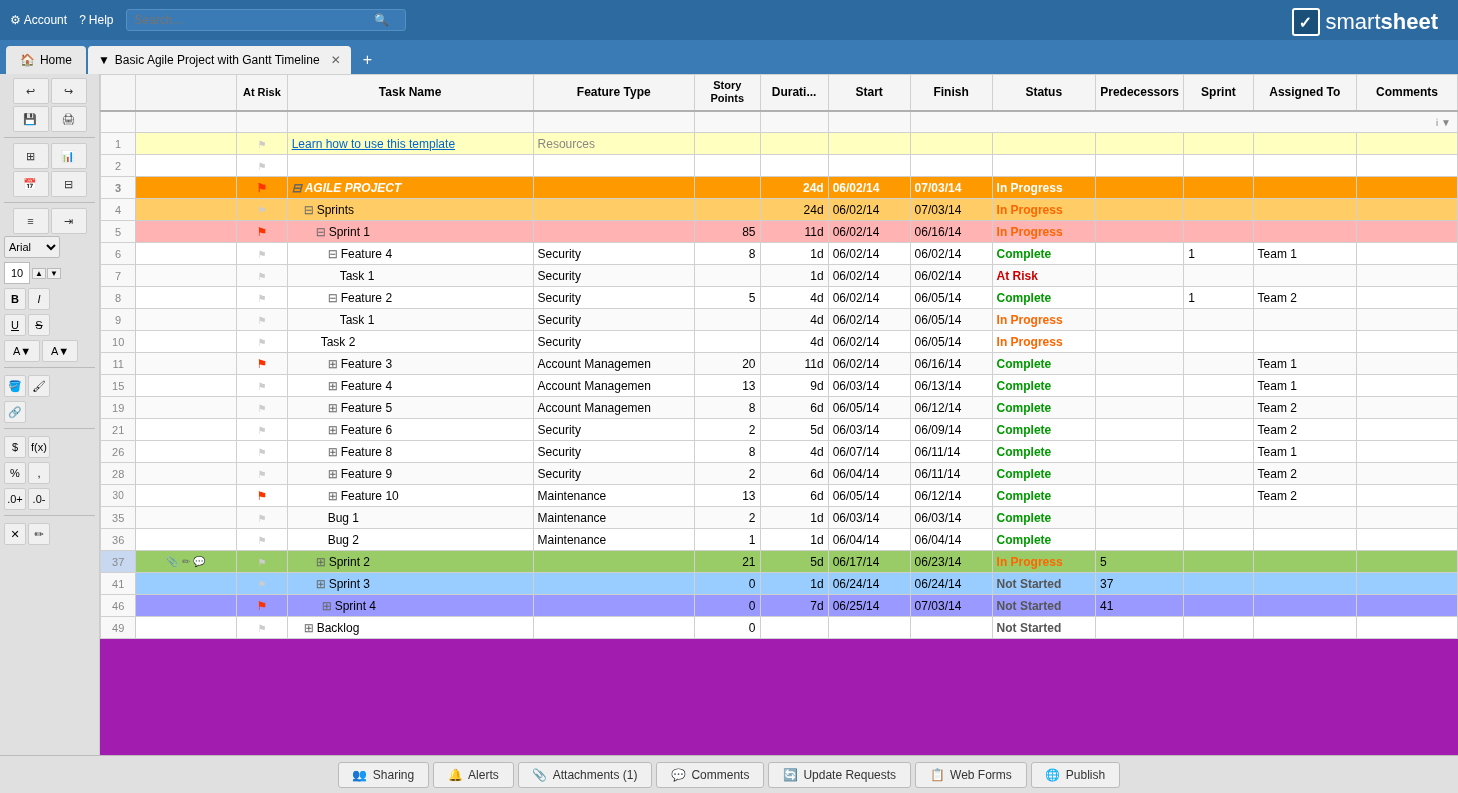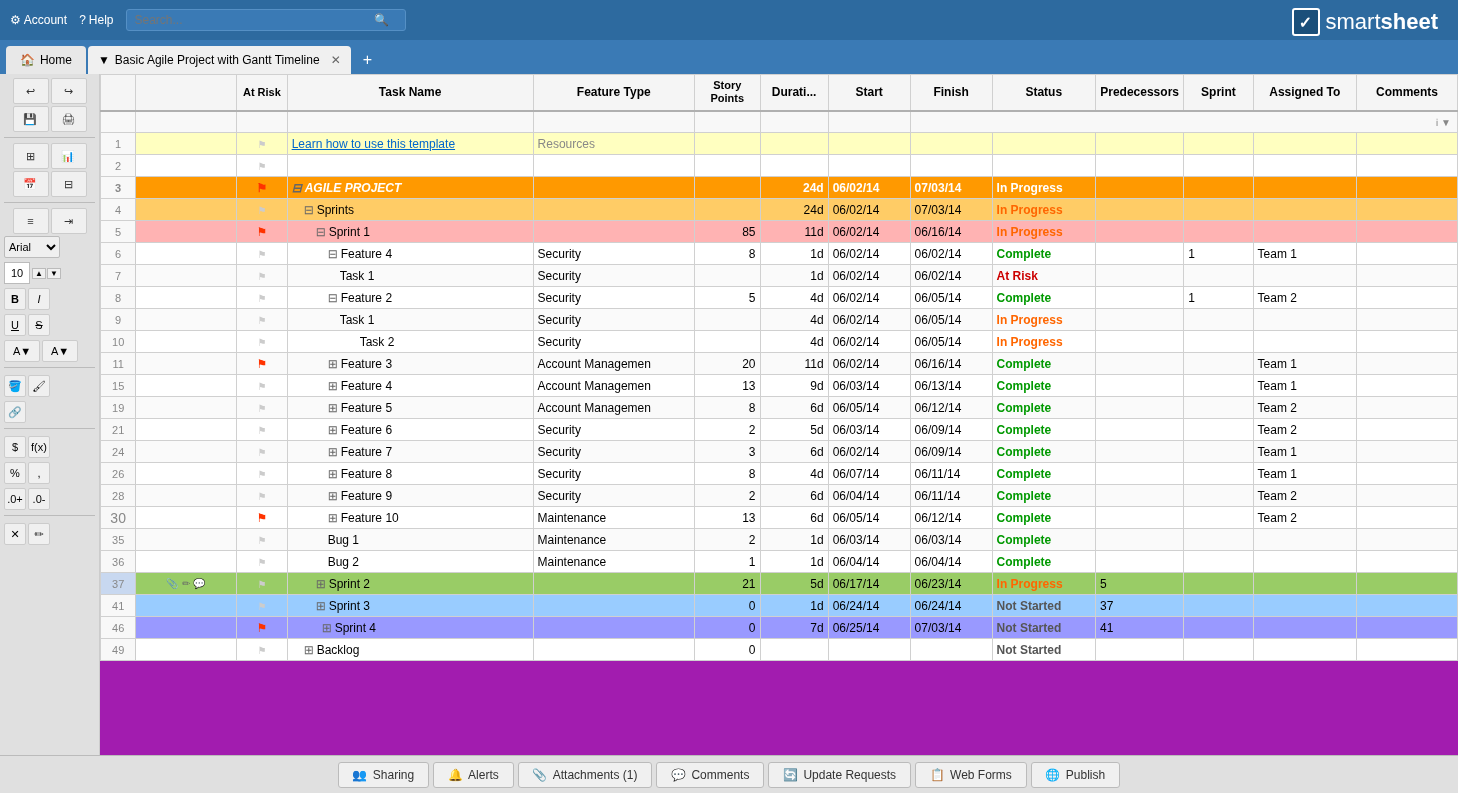--- a/index.html
+++ b/index.html
@@ -535,7 +535,7 @@
             <td style="text-align: center; color: rgb(136, 136, 136); font-size: 11px; background: rgb(248, 248, 248); border-right: 1px solid rgb(204, 204, 204);">10</td>
             <td style="text-align: center; font-size: 10px;"></td>
             <td style="text-align: center;"><span style="color:#ccc;font-size:10px;">⚑</span></td>
-            <td style="padding-left: 72px; margin-top: 13px;"><span>Task 2</span></td>
+            <td style="padding-left: 33px; margin-top: 13px;"><span>Task 2</span></td>
             <td>Security</td>
             <td style="text-align: right;"></td>
             <td style="text-align: right;">4d</td>

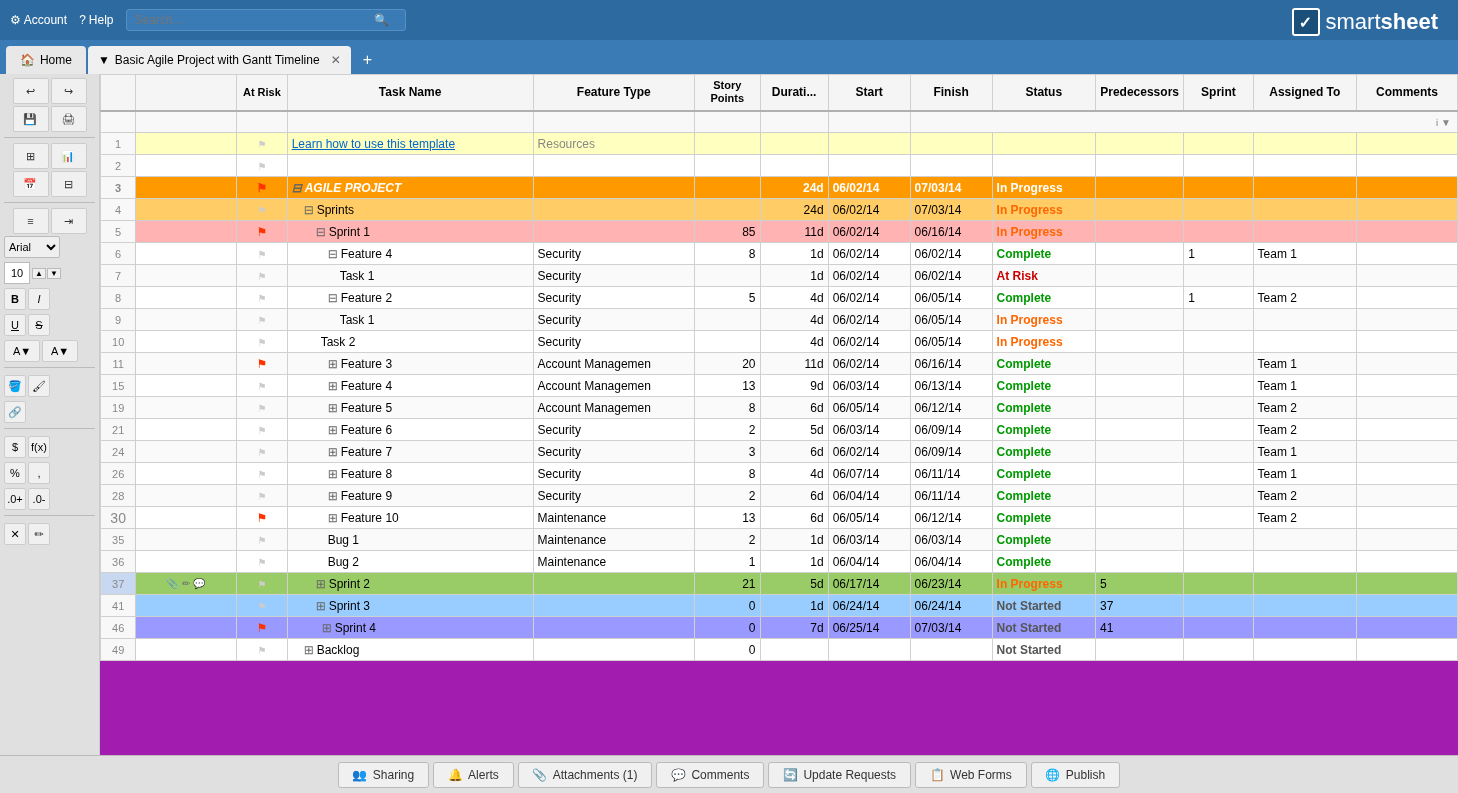--- a/index.html
+++ b/index.html
@@ -611,22 +611,6 @@
             <td>Team 2</td>
             <td></td>
           </tr>
-          <tr style="background: rgb(250, 250, 250); height: 22px;">
-            <td style="text-align: center; color: rgb(136, 136, 136); font-size: 11px; background: rgb(248, 248, 248); border-right: 1px solid rgb(204, 204, 204);">24</td>
-            <td style="text-align: center; font-size: 10px;"></td>
-            <td style="text-align: center;"><span style="color:#ccc;font-size:10px;">⚑</span></td>
-            <td style="padding-left: 40px;"><span style="color:#666;margin-right:3px;cursor:pointer;">⊞</span><span>Feature 7</span></td>
-            <td>Security</td>
-            <td style="text-align: right;">3</td>
-            <td style="text-align: right;">6d</td>
-            <td>06/02/14</td>
-            <td>06/09/14</td>
-            <td><span style="color:#009900;font-weight:bold;">Complete</span></td>
-            <td></td>
-            <td></td>
-            <td>Team 1</td>
-            <td></td>
-          </tr>
           <tr style="background: white; height: 22px;">
             <td style="text-align: center; color: rgb(136, 136, 136); font-size: 11px; background: rgb(248, 248, 248); border-right: 1px solid rgb(204, 204, 204);">26</td>
             <td style="text-align: center; font-size: 10px;"></td>

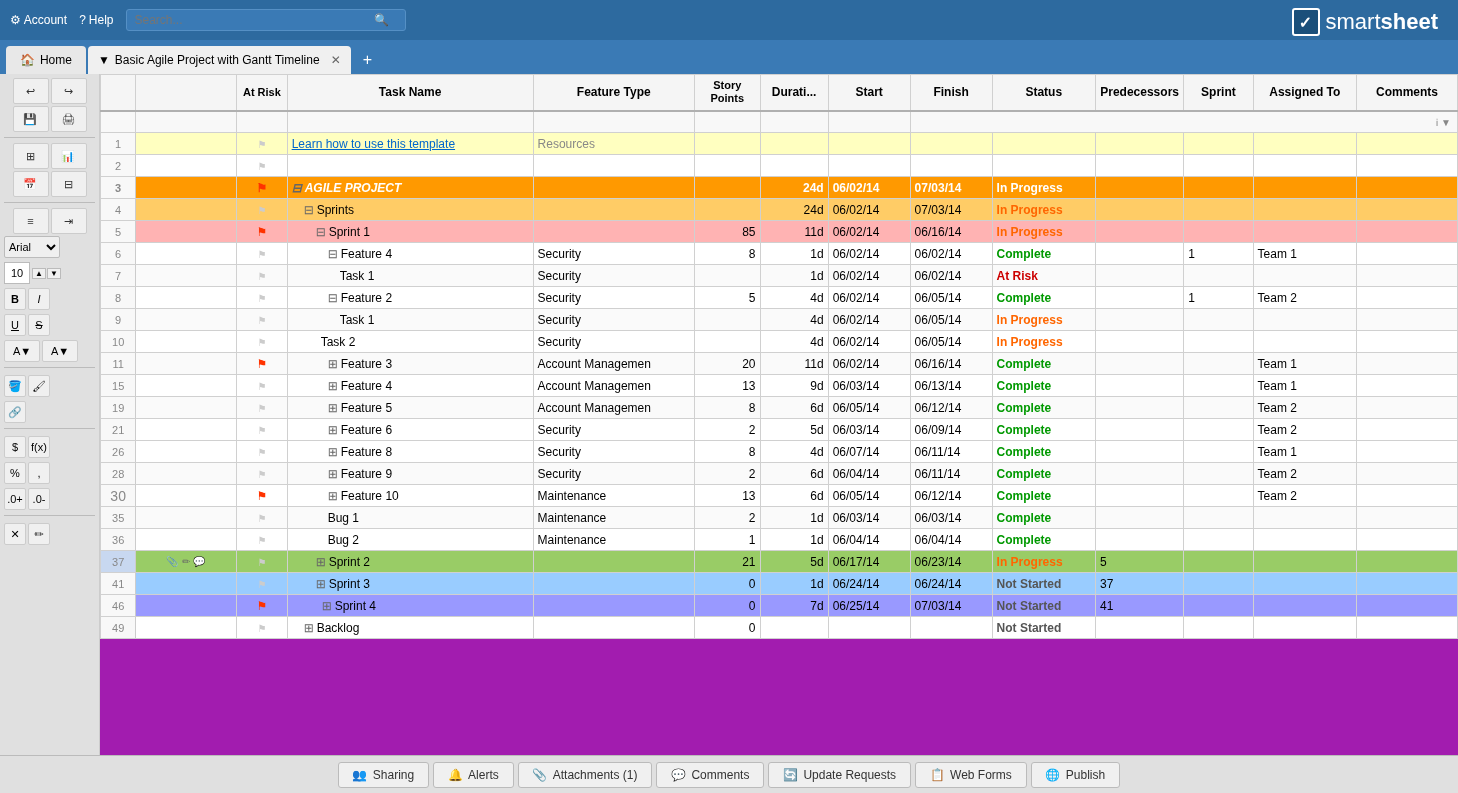--- a/index.html
+++ b/index.html
@@ -644,7 +644,7 @@
             <td></td>
           </tr>
           <tr style="background: white; height: 22px;">
-            <td style="text-align: center; color: rgb(136, 136, 136); font-size: 14px; background: rgb(248, 248, 248); border-right: 1px solid rgb(204, 204, 204);">30</td>
+            <td style="text-align: center; color: rgb(136, 136, 136); font-size: 10px; background: rgb(248, 248, 248); border-right: 1px solid rgb(204, 204, 204);">30</td>
             <td style="text-align: center; font-size: 10px;"></td>
             <td style="text-align: center;"><span style="color:#ff3300;font-size:12px;">⚑</span></td>
             <td style="padding-left: 40px;"><span style="color:#666;margin-right:3px;cursor:pointer;">⊞</span><span>Feature 10</span></td>

